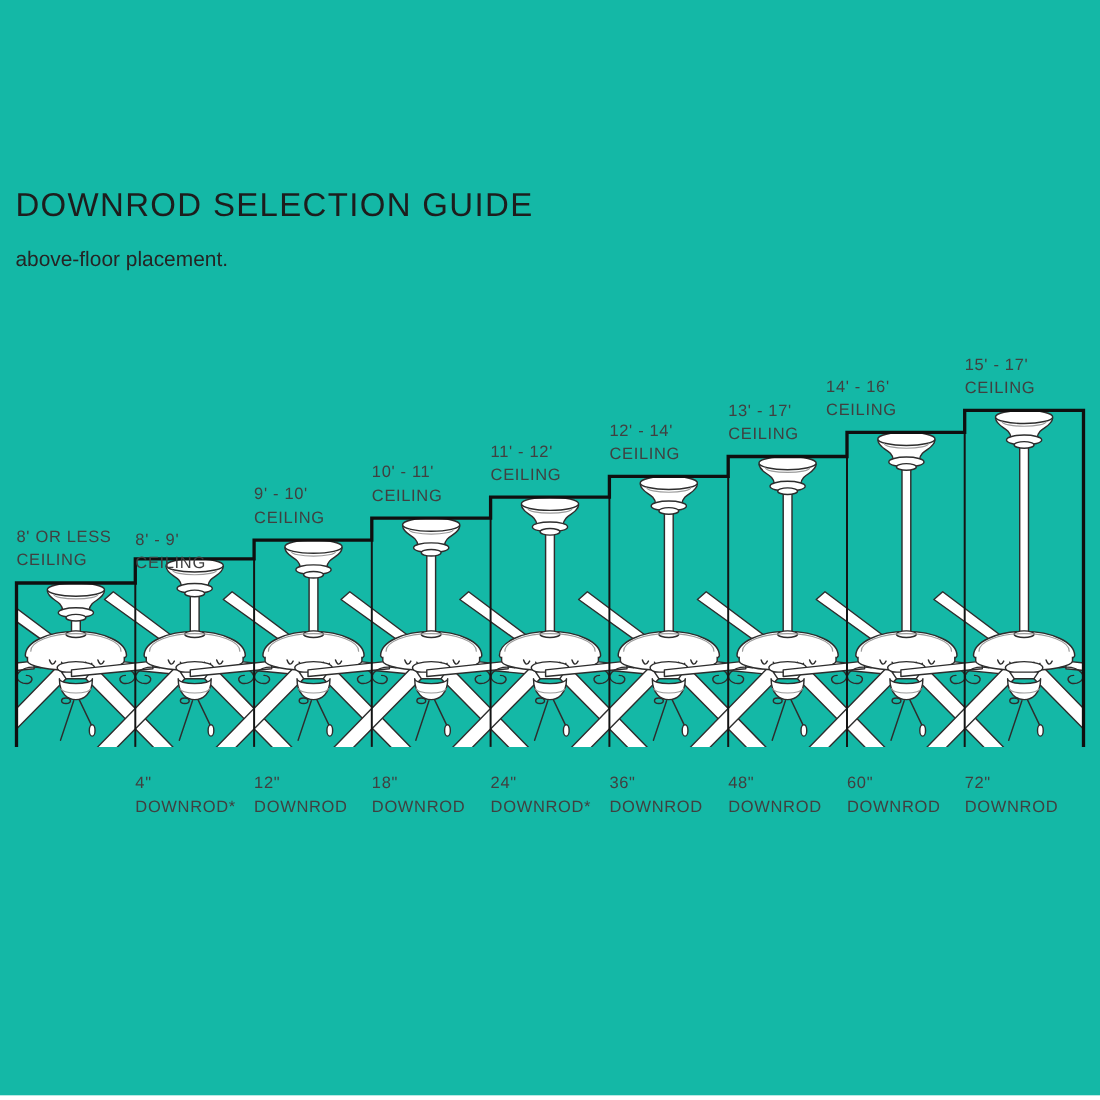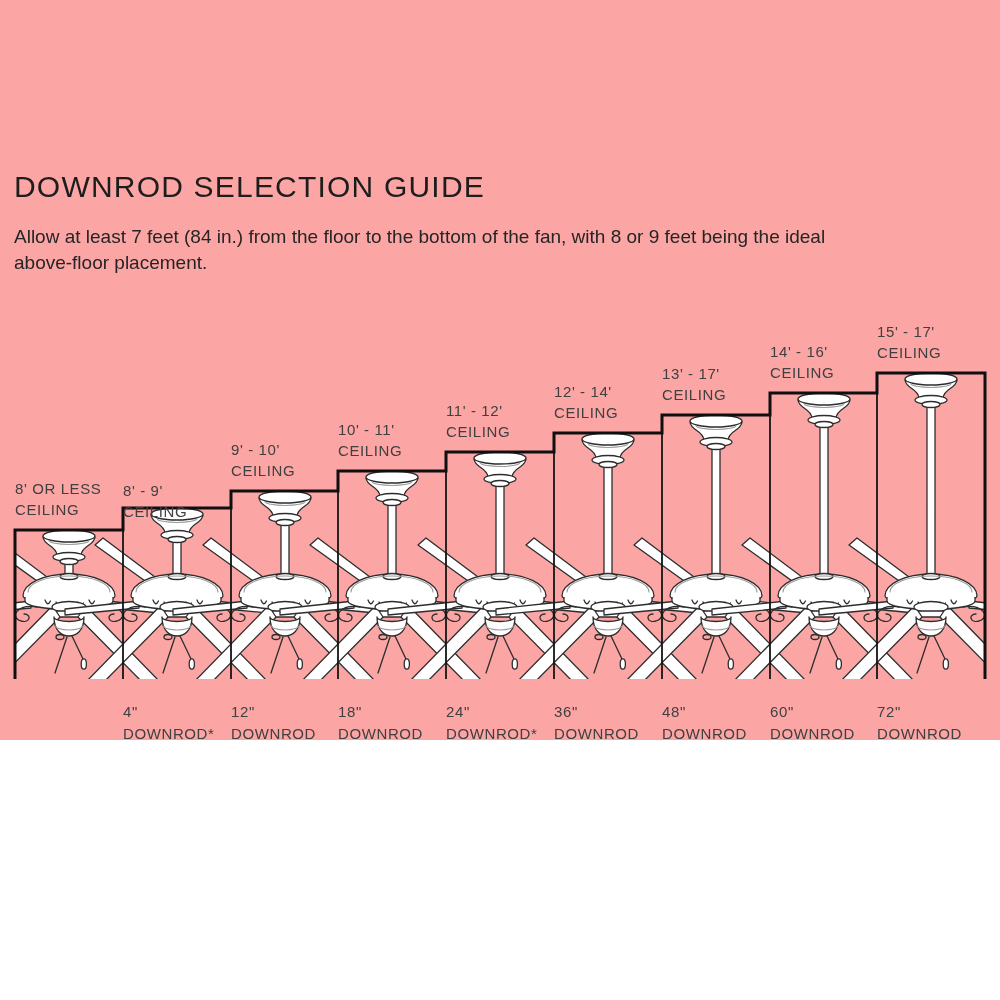--- a/index.html
+++ b/index.html
@@ -4,7 +4,7 @@
 <style>
   html,body{margin:0;padding:0;background:#ffffff;}
   .page{
-    position:relative;width:1000px;height:740px;background:#fca5a5;overflow:hidden;
+    position:relative;width:1000px;height:996px;background:#14b8a6;overflow:hidden;
     font-family:"Liberation Sans", sans-serif;color:#2e2e2e;
   }
   .title{

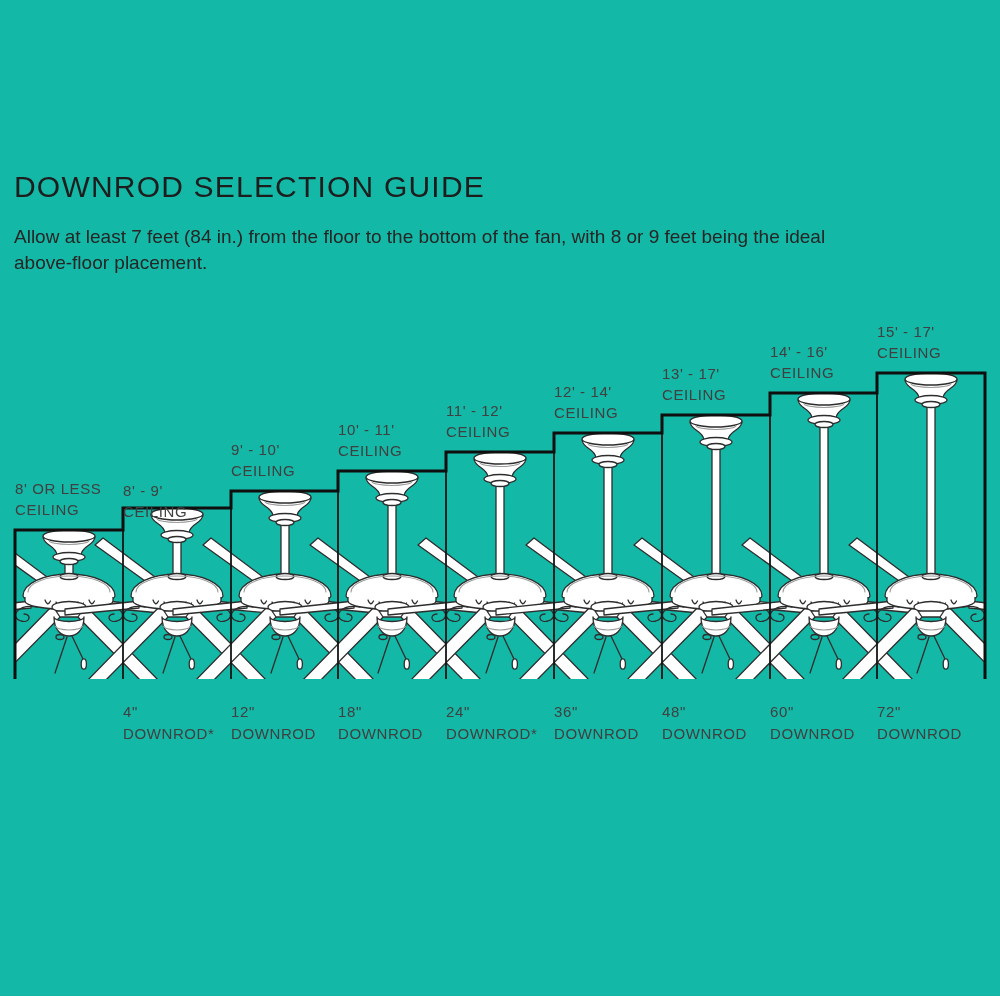--- a/index.html
+++ b/index.html
@@ -40,7 +40,6 @@
   <div class="title">DOWNROD SELECTION GUIDE</div>
 
   <div class="intro">
-    <div>Allow at least 7 feet (84 in.) from the floor to the bottom of the fan, with 8 or 9 feet being the ideal</div>
     <div>above-floor placement.</div>
   </div>
 

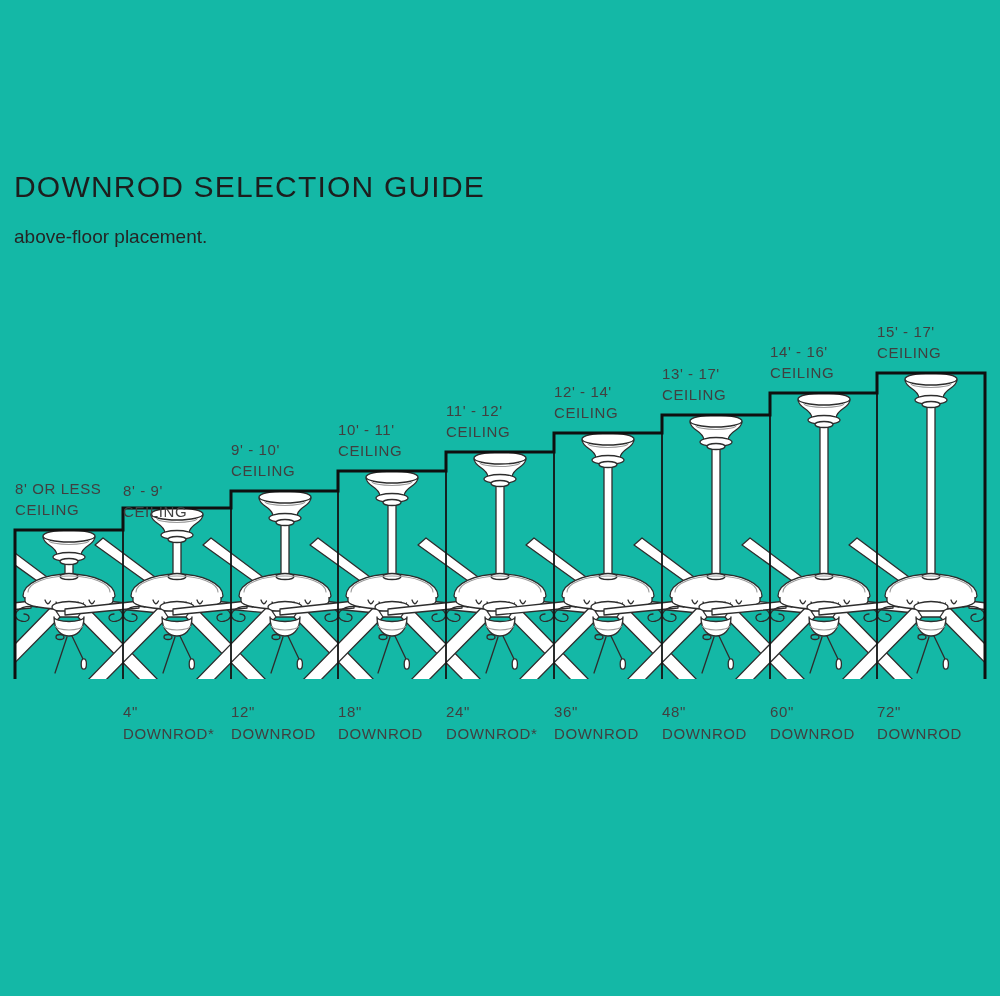--- a/index.html
+++ b/index.html
@@ -187,7 +187,7 @@
     <div>13' - 17'</div>
     <div>CEILING</div>
   </div>
-  <div class="clabel" style="left:770px;top:341px">
+  <div class="clabel" style="left:751px;top:341px">
     <div>14' - 16'</div>
     <div>CEILING</div>
   </div>

